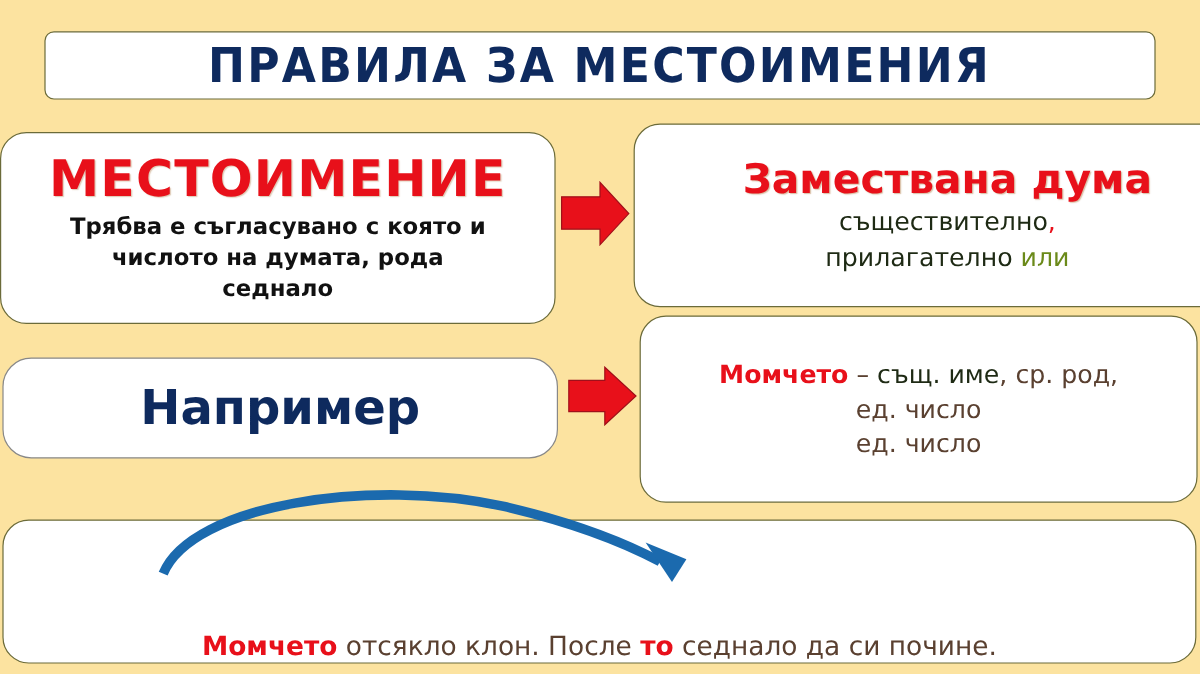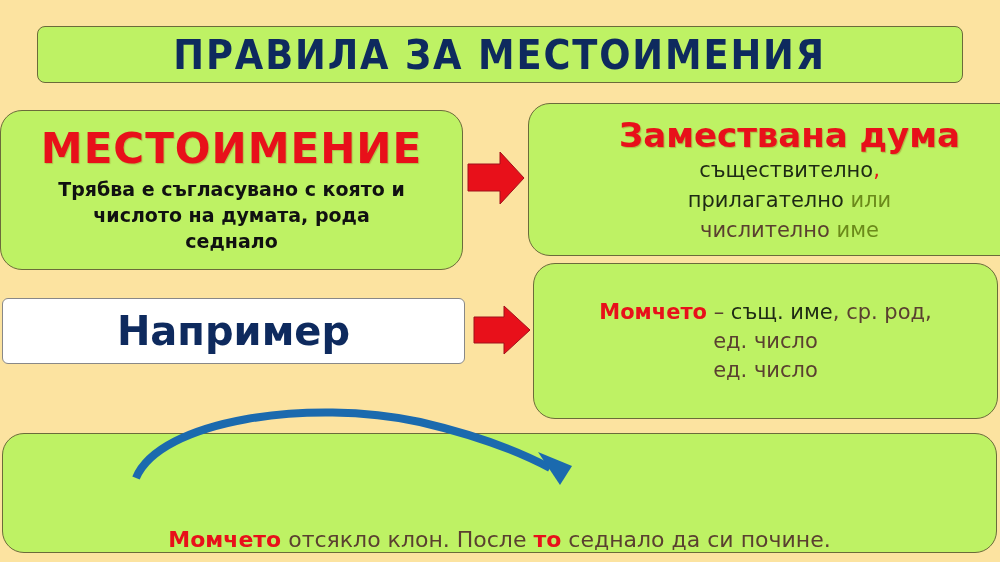--- a/index.html
+++ b/index.html
@@ -10,7 +10,7 @@
     }
     .box {
       position: absolute; box-sizing: border-box;
-      background: #bef264;
+      background: #ffffff;
       border: 1.5px solid #6B6B3A;
       border-radius: 18px;
       display: flex; flex-direction: column; align-items: center; justify-content: center;

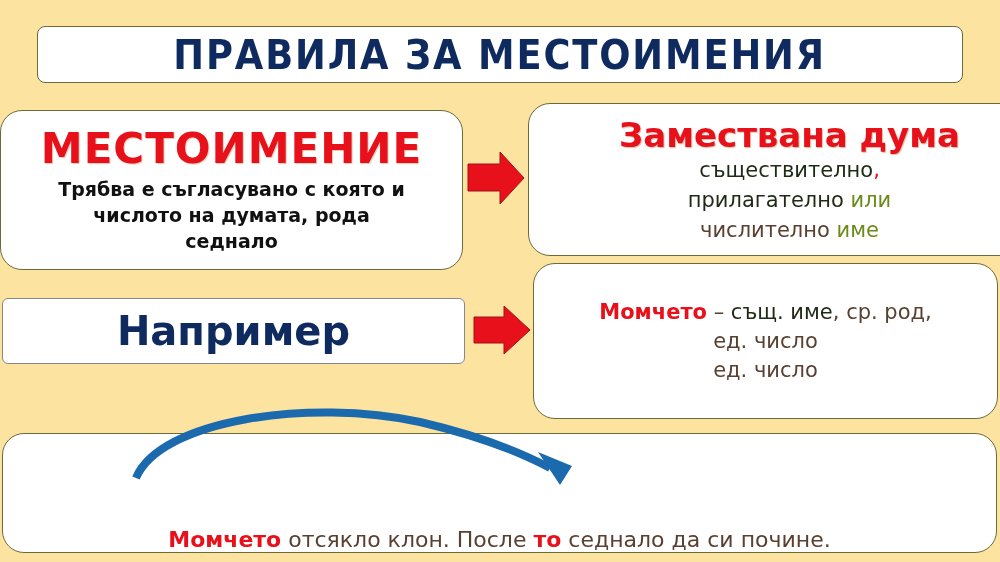--- a/index.html
+++ b/index.html
@@ -71,7 +71,6 @@
   <div class="replaced-desc">
     <div><span class="c-dark">съществително</span><span class="c-red">,</span></div>
     <div><span class="c-dark">прилагателно</span> <span class="c-olive">или</span></div>
-    <div><span class="c-brown">числително</span> <span class="c-olive">име</span></div>
   </div>
 </div>
 

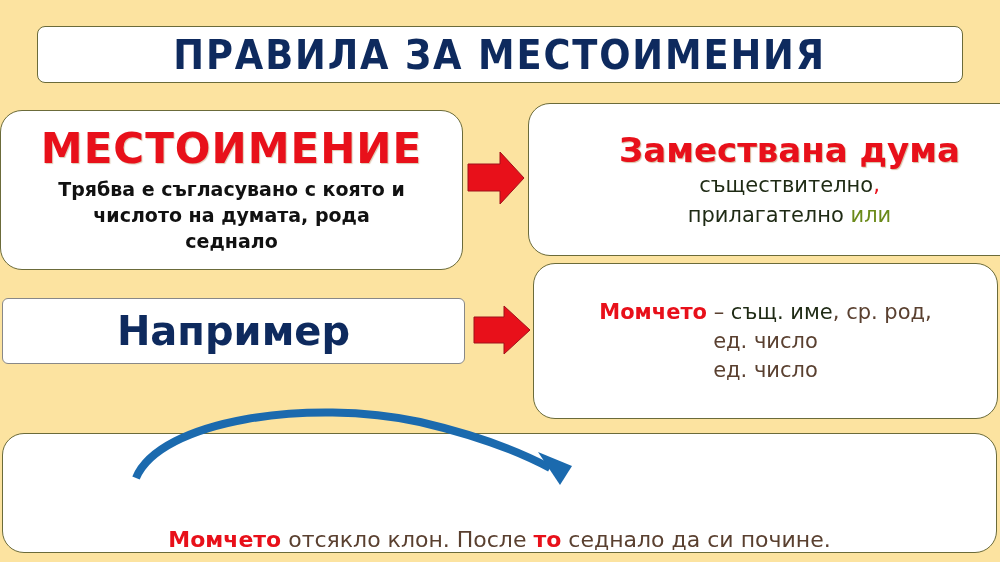--- a/index.html
+++ b/index.html
@@ -35,8 +35,8 @@
     .c-olive { color: #6B8A1A; }
     .c-brown { color: #5A4030; }
     .box-example-label {
-      left: 2px; top: 298px; width: 463px; height: 66px; background: #FFFFFF;
-      border: 1.5px solid #888; border-radius: 6px;
+      left: 2px; top: 298px; width: 463px; height: 84px; background: #FFFFFF;
+      border: 1.5px solid #888; border-radius: 24px;
     }
     .example-label { color: #0E2A5E; font-weight: bold; font-size: 40px; }
     .box-example { left: 533px; top: 263px; width: 465px; height: 156px; border-radius: 22px; }

